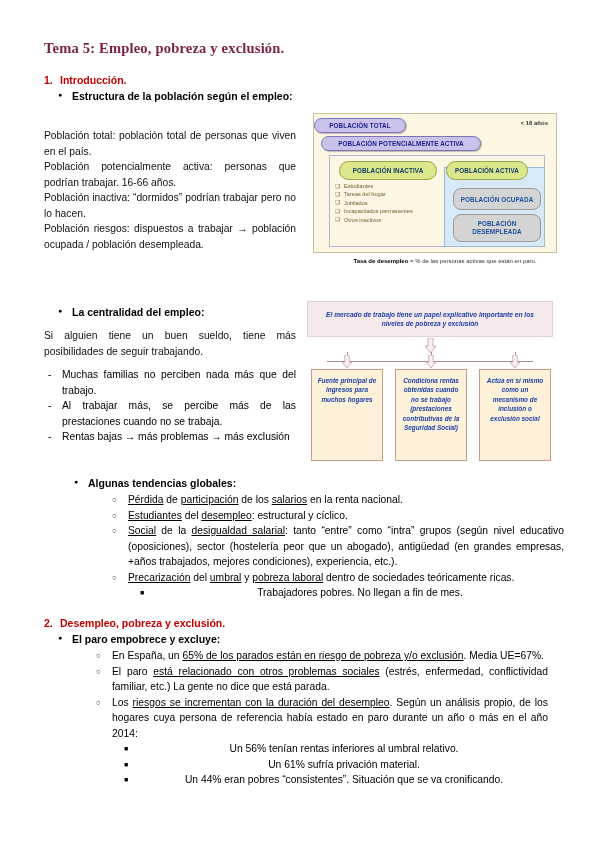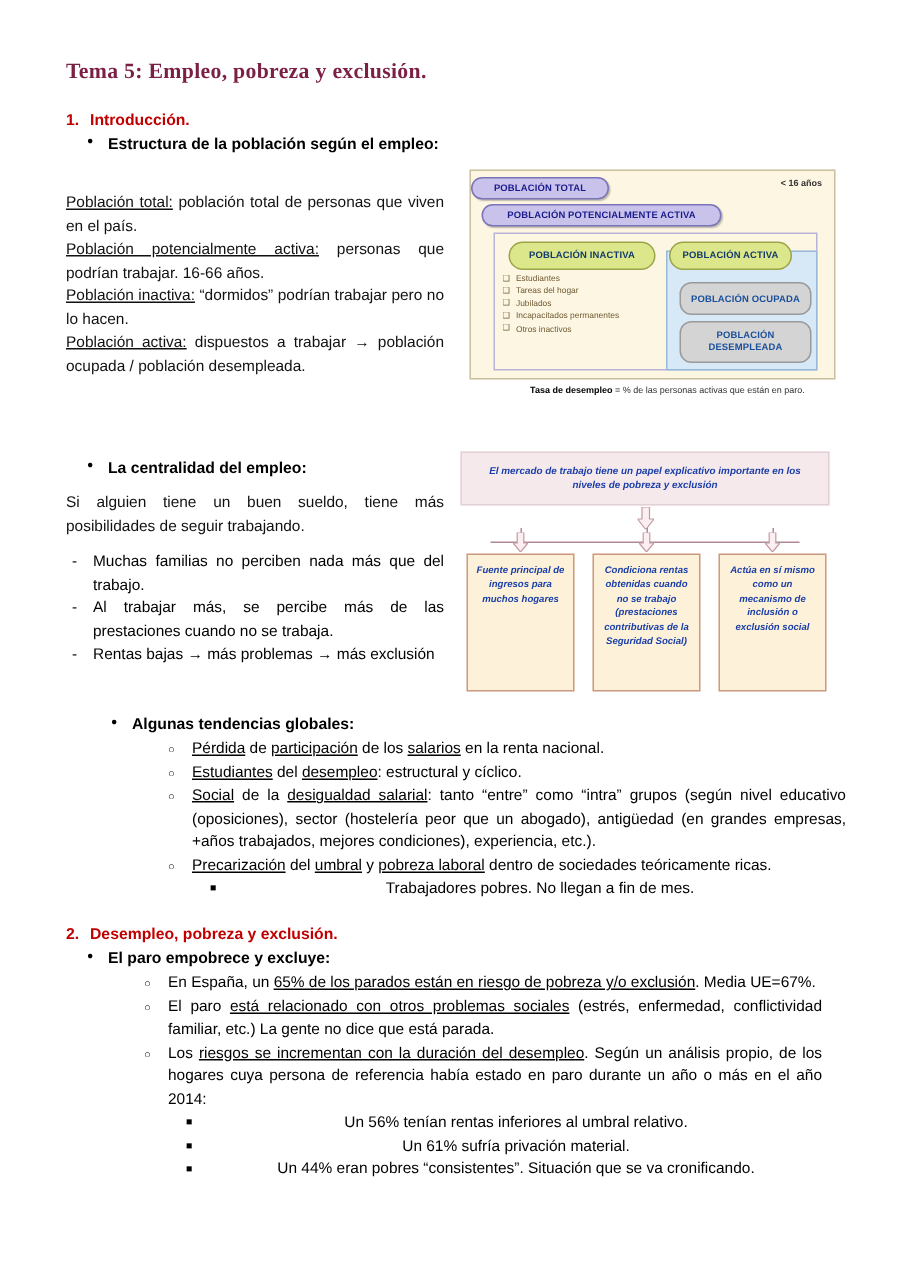--- a/index.html
+++ b/index.html
@@ -68,7 +68,7 @@
     color: #111;
   }
   .defs { left: 44px; top: 128px; width: 252px; }
-  .defs .term { text-decoration: underline; }
+  .defs .term { }
   .centr { left: 44px; top: 328px; width: 252px; }
 
   .dashlist {

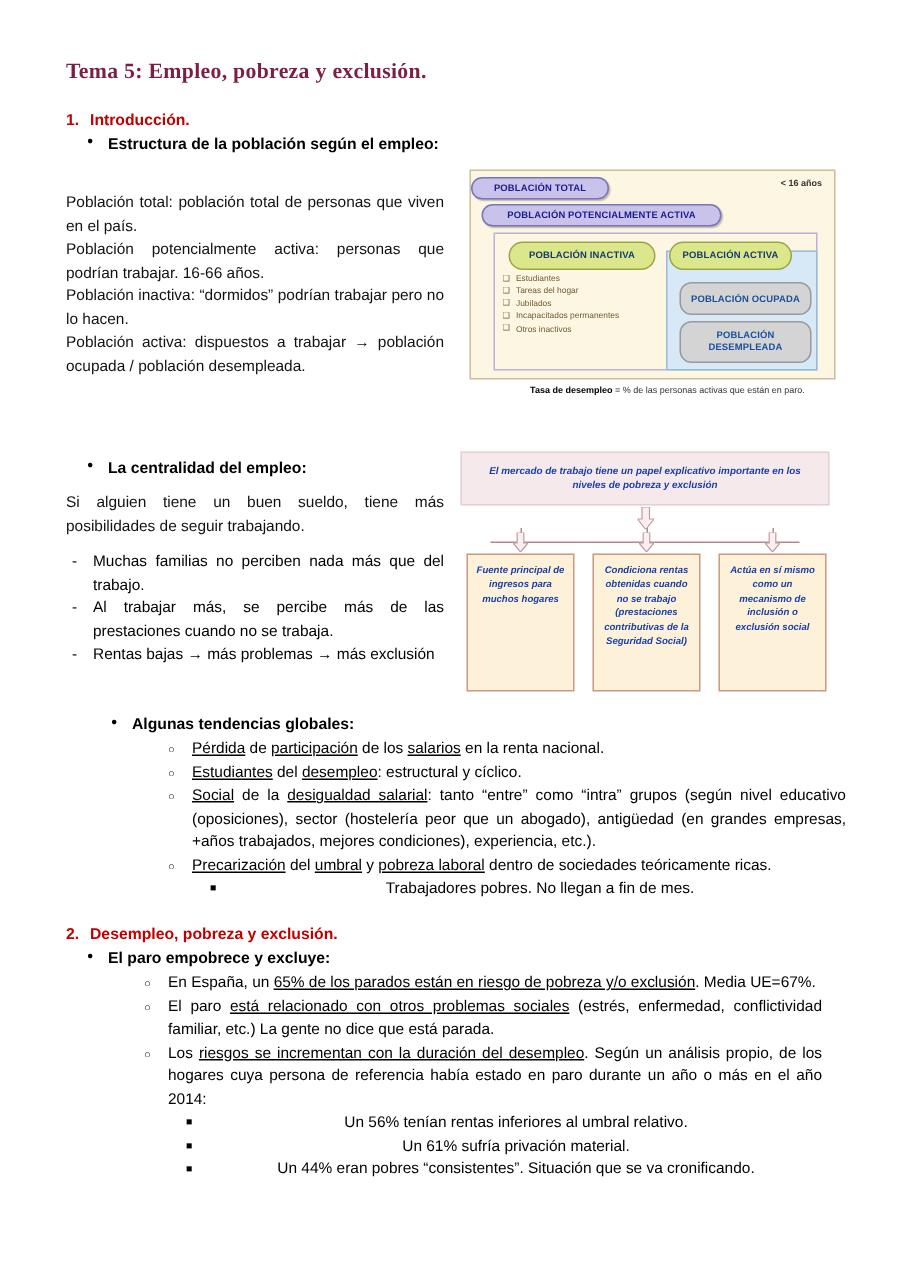--- a/index.html
+++ b/index.html
@@ -357,7 +357,7 @@
     <span class="term">Población total:</span><span> población total de personas que viven en el país.</span><br>
     <span class="term">Población potencialmente activa:</span><span> personas que podrían trabajar. 16-66 años.</span><br>
     <span class="term">Población inactiva:</span><span> “dormidos” podrían trabajar pero no lo hacen.</span><br>
-    <span class="term">Población activa:</span><span> dispuestos a trabajar → población ocupada / población desempleada.</span>
+    <span class="term">Población riesgos:</span><span> dispuestos a trabajar → población ocupada / población desempleada.</span>
   </div>
 
   <div class="dia1">

